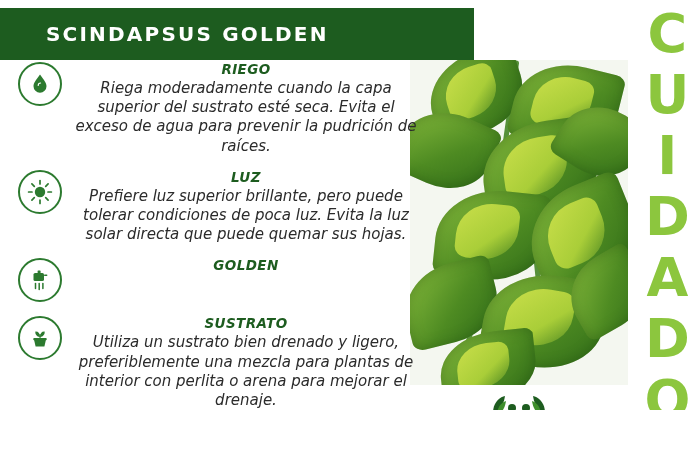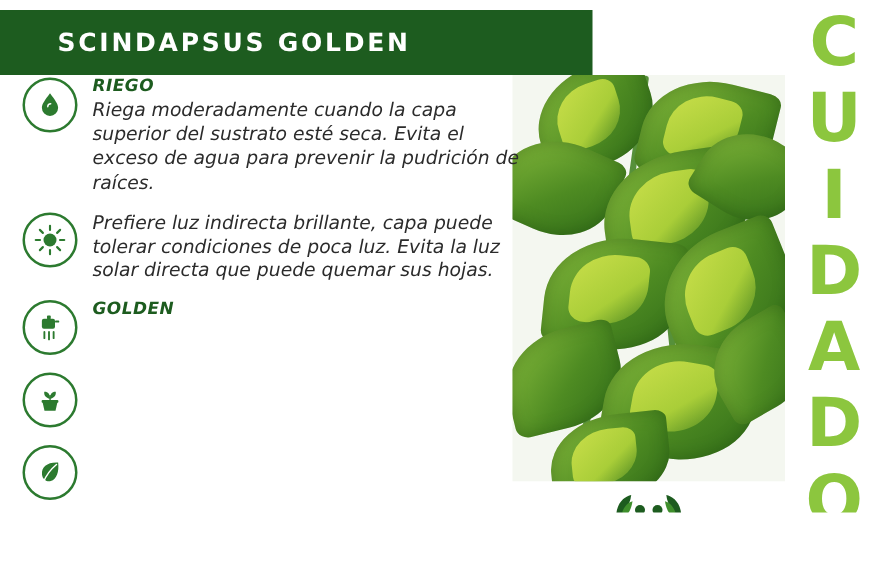--- a/index.html
+++ b/index.html
@@ -19,6 +19,7 @@
     height: 410px;
     background: #ffffff;
     overflow: hidden;
+    text-align: center;
   }
 
   

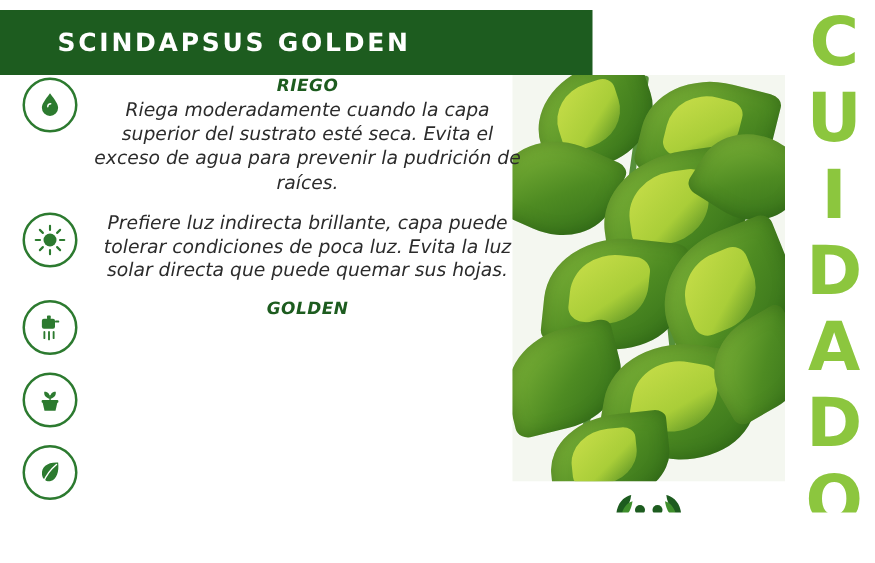--- a/index.html
+++ b/index.html
@@ -219,6 +219,7 @@
         </svg>
       </div>
       <div class="care-text">
+        <div class="care-title">LUZ</div>
         <div class="care-desc">Prefiere luz indirecta brillante, capa puede tolerar condiciones de poca luz. Evita la luz solar directa que puede quemar sus hojas.</div>
       </div>
     </div>

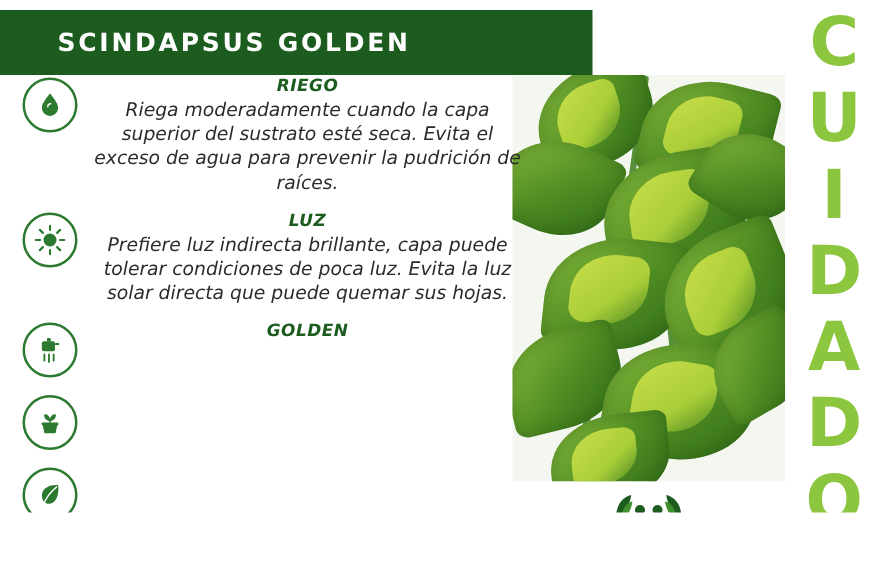--- a/index.html
+++ b/index.html
@@ -220,7 +220,7 @@
       </div>
       <div class="care-text">
         <div class="care-title">LUZ</div>
-        <div class="care-desc">Prefiere luz indirecta brillante, capa puede tolerar condiciones de poca luz. Evita la luz solar directa que puede quemar sus hojas.</div>
+        <div class="care-desc">Prefiere luz superior brillante, pero puede tolerar condiciones de poca luz. Evita la luz solar directa que puede quemar sus hojas.</div>
       </div>
     </div>
 

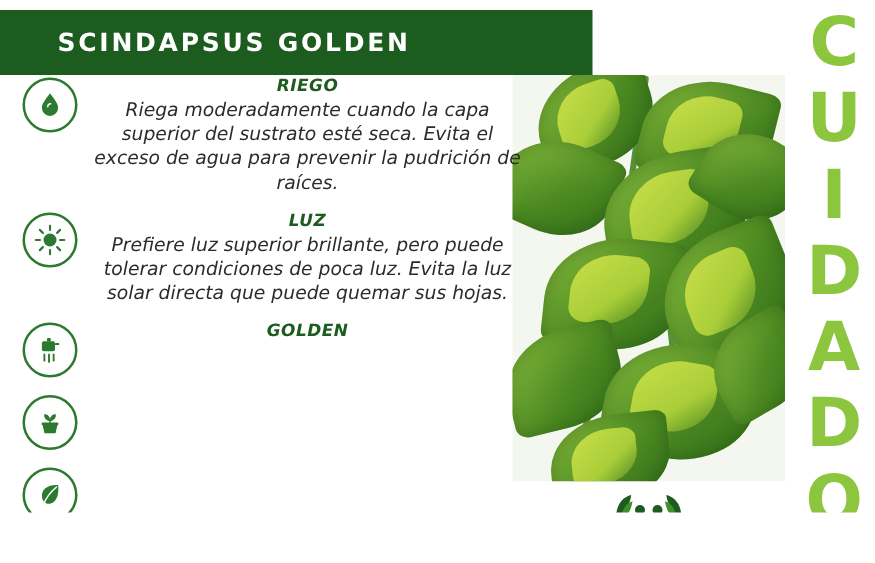--- a/index.html
+++ b/index.html
@@ -253,6 +253,7 @@
         </svg>
       </div>
       <div class="care-text">
+        <div class="care-title">SUSTRATO</div>
       </div>
     </div>
 

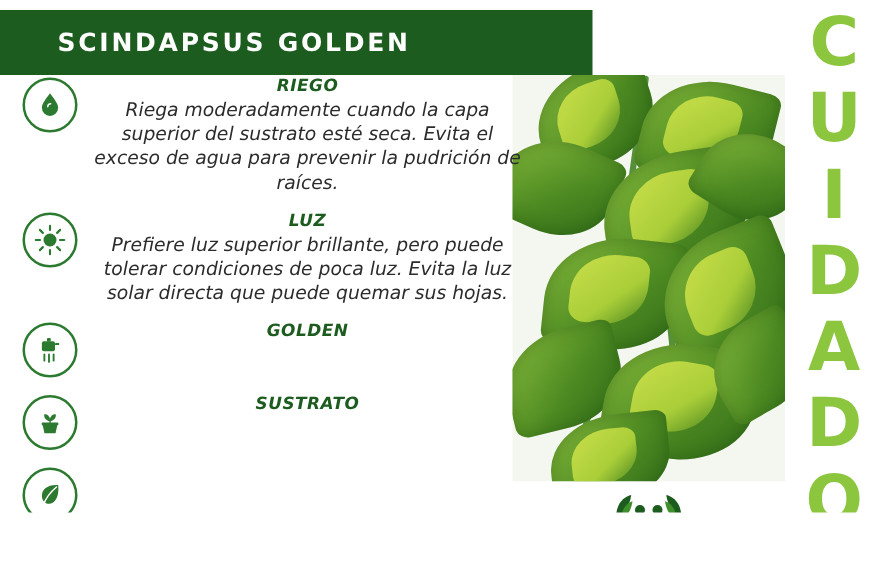--- a/index.html
+++ b/index.html
@@ -254,6 +254,7 @@
       </div>
       <div class="care-text">
         <div class="care-title">SUSTRATO</div>
+        <div class="care-desc">Utiliza un sustrato bien drenado y ligero, preferiblemente una mezcla para plantas de interior con perlita o arena para mejorar el drenaje.</div>
       </div>
     </div>
 

